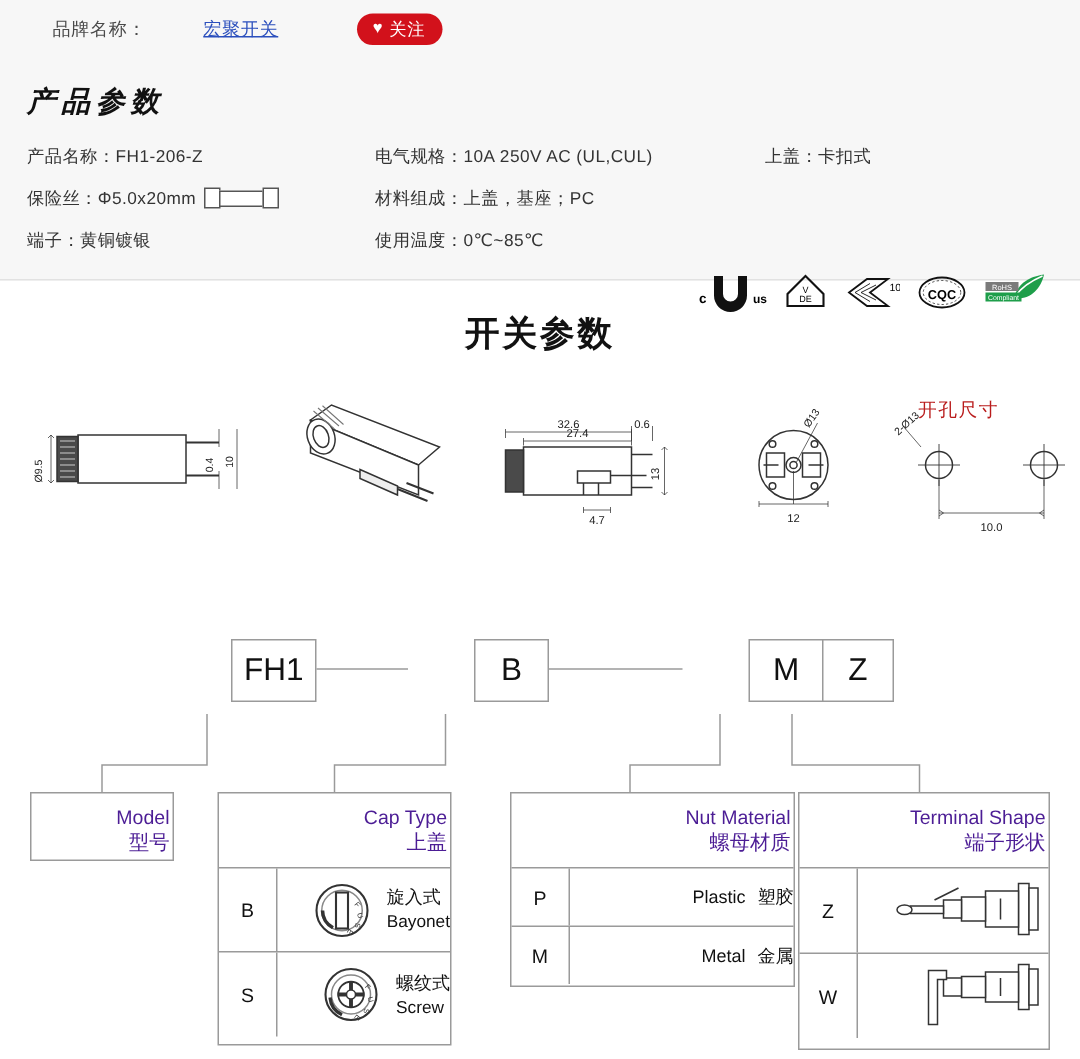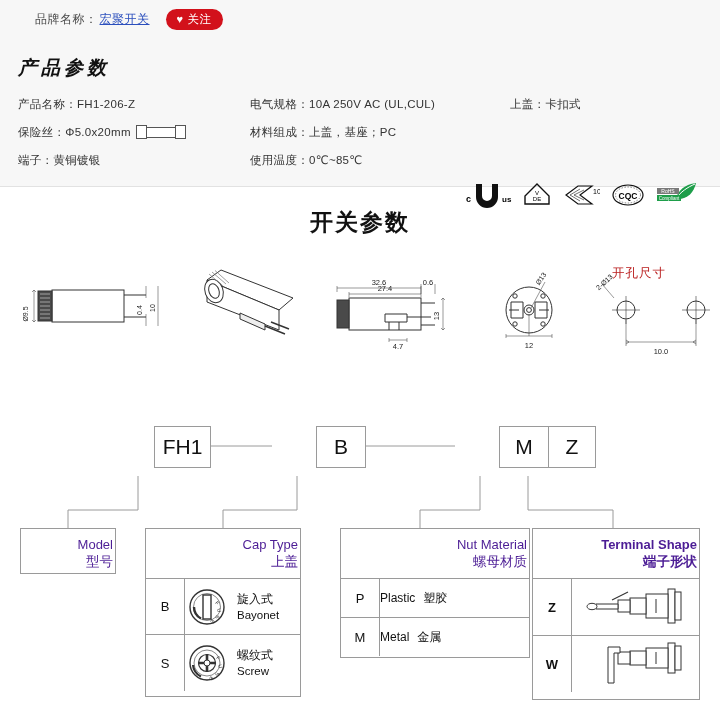--- a/index.html
+++ b/index.html
@@ -15,7 +15,7 @@
   .brand-bar{
     position:absolute;left:0;top:0;width:720px;height:38px;
     background:#f7f7f7;border-bottom:1px solid #e2e2e2;
-    display:flex;align-items:center;
+    display:flex;align-items:center;gap:36px;
   }
   .brand-label{font-size:12px;color:#4a4a4a;margin-left:35px;letter-spacing:.5px;}
   .brand-name{font-size:12px;color:#2b4fbd;margin-left:2px;letter-spacing:.5px;text-decoration:underline;}

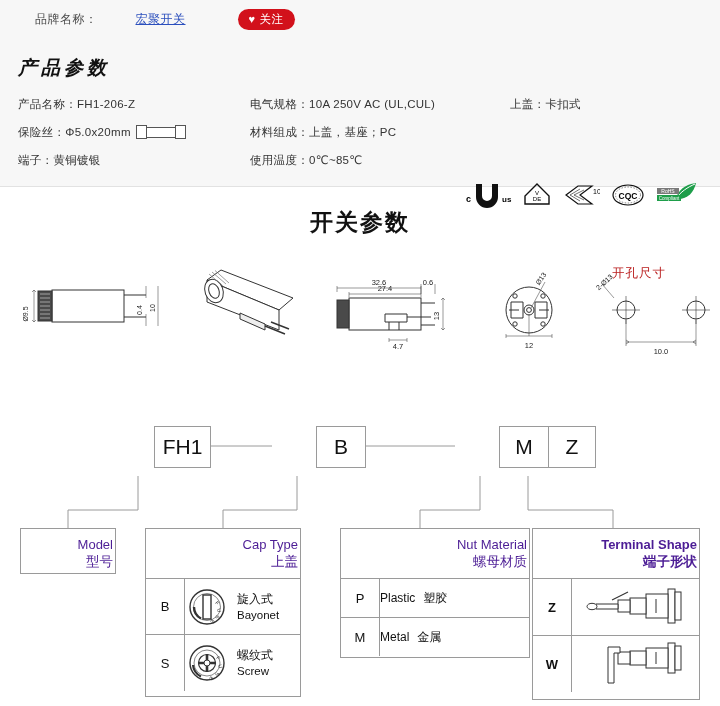--- a/index.html
+++ b/index.html
@@ -407,7 +407,7 @@
       </div>
     </div>
 
-    <div class="legend" style="left:532px;top:110px;width:168px;height:172px;font-weight:bold;">
+    <div class="legend" style="left:532px;top:110px;width:168px;height:172px;">
       <div class="legend-head">
         <div>Terminal Shape</div>
         <div class="cn">端子形状</div>

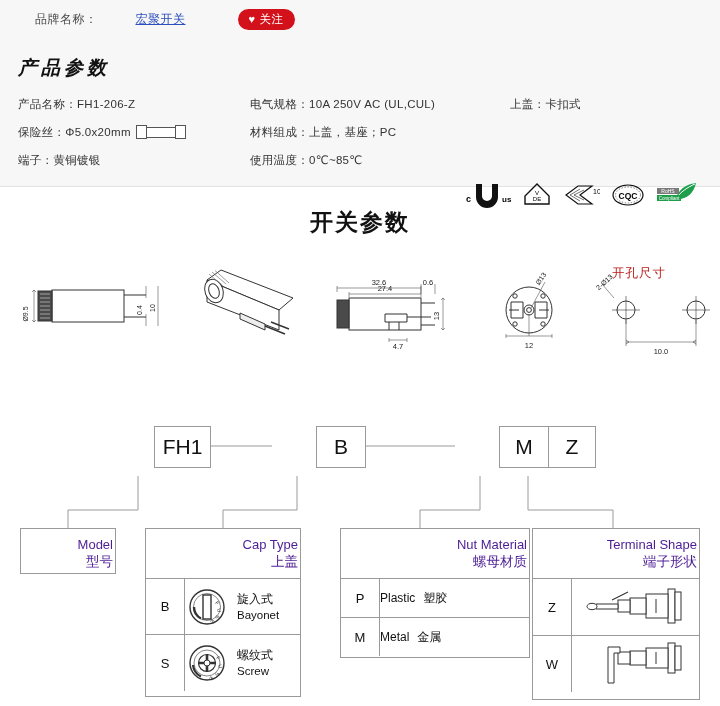--- a/index.html
+++ b/index.html
@@ -93,7 +93,7 @@
     border-right:1px solid #9a9a9a;display:flex;align-items:center;
     justify-content:center;font-size:13px;color:#111;
   }
-  .lbody{flex:1;display:flex;align-items:center;justify-content:flex-start;
+  .lbody{flex:1;display:flex;align-items:center;justify-content:flex-end;
     font-size:12px;color:#111;gap:8px;}
   .lbody .txt{line-height:16px;text-align:left;}
   .lbody .txt .cn{font-size:12px;}

